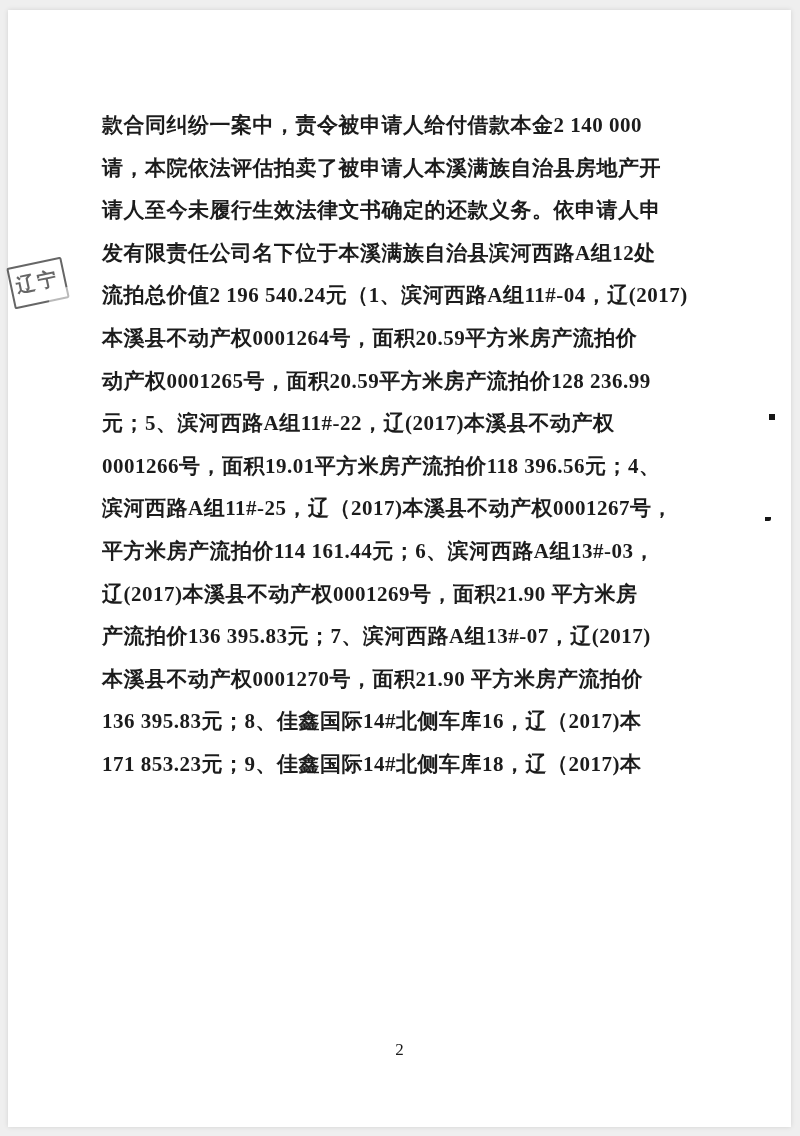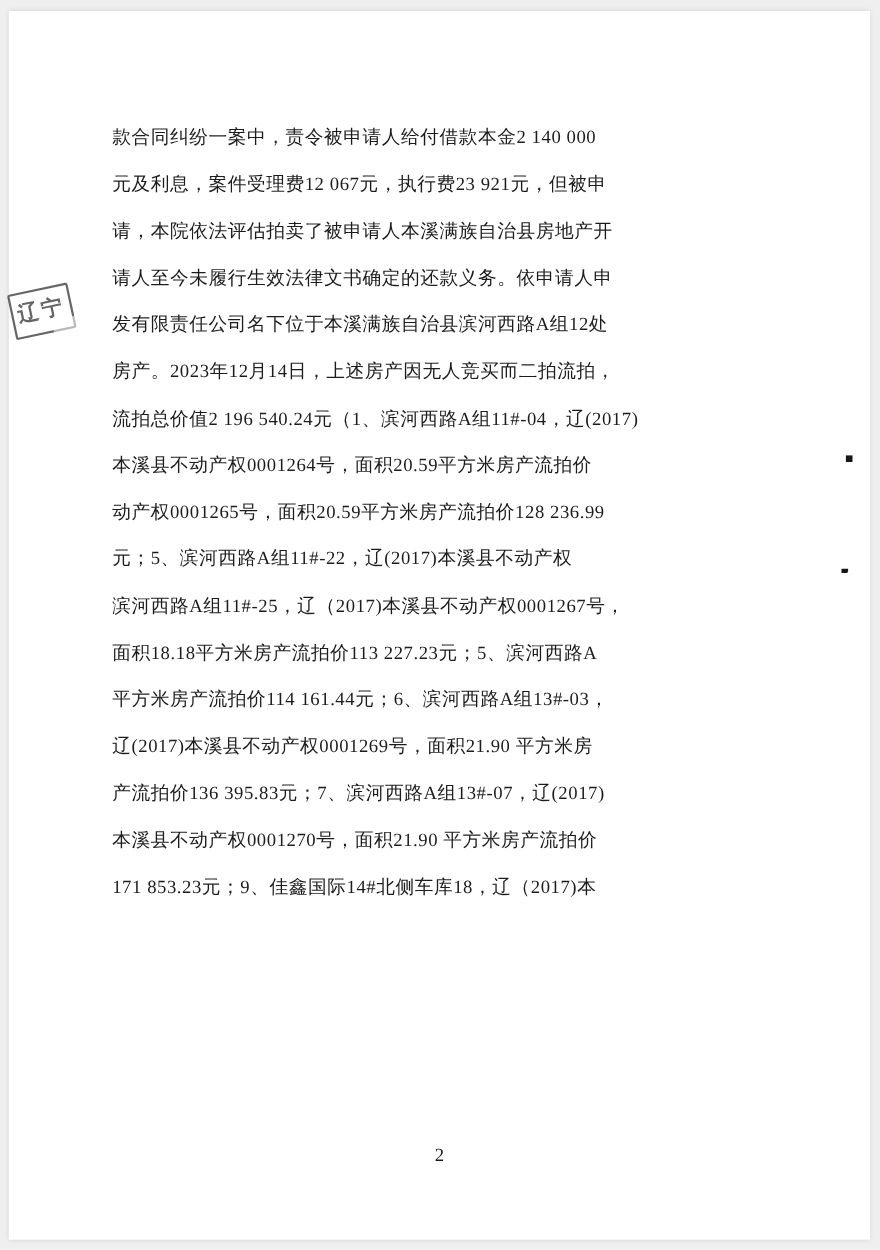--- a/index.html
+++ b/index.html
@@ -35,11 +35,11 @@
   .line{
     height:42.6px;
     line-height:42.6px;
-    font-size:17px;
+    font-size:21px;
     letter-spacing:0.5px;
     color:var(--ink);
     white-space:pre;
-    font-weight:400;
+    font-weight:700;
   }
   .stamp{
     position:absolute;

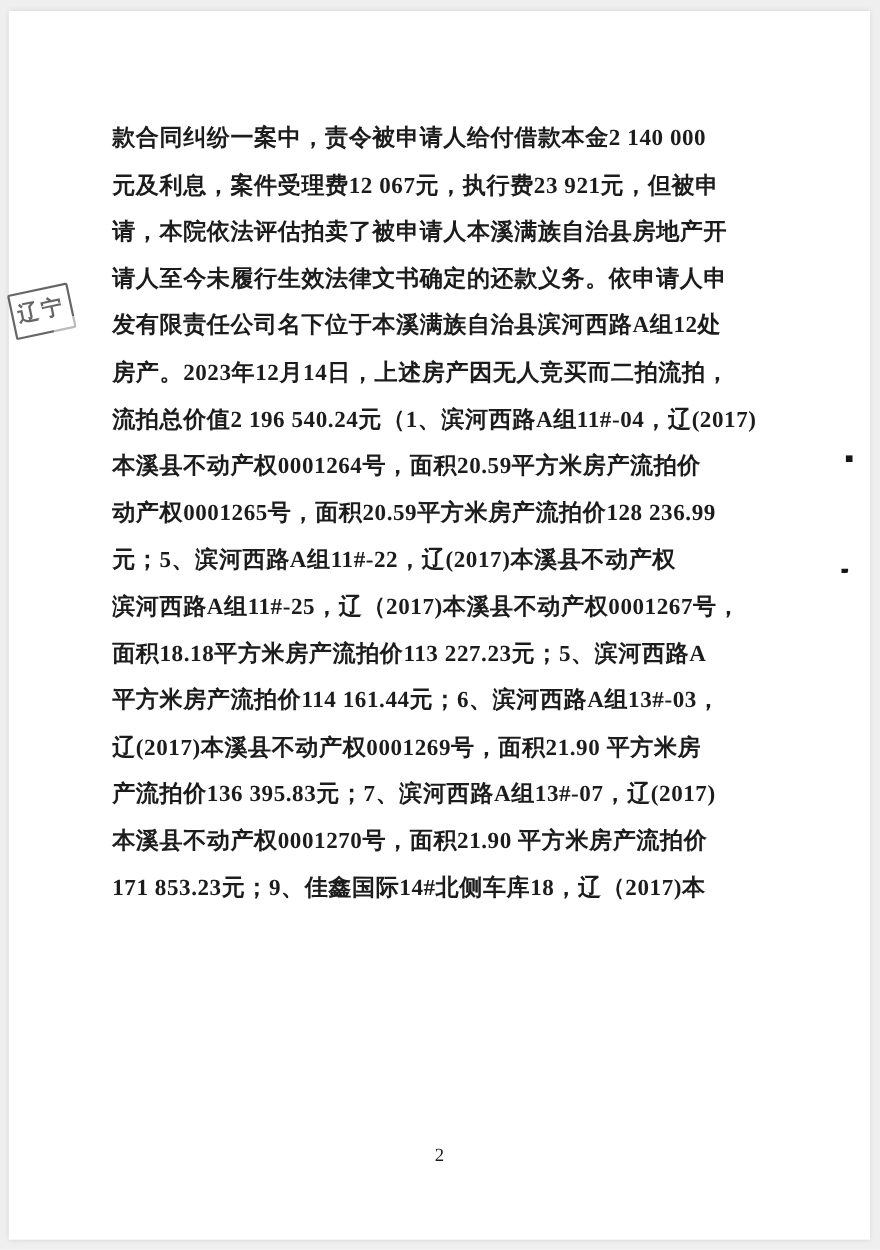--- a/index.html
+++ b/index.html
@@ -94,7 +94,6 @@
 
     <div class="text-block">
       <div class="line">款合同纠纷一案中，责令被申请人给付借款本金2 140 000</div>
-      <div class="line">元及利息，案件受理费12 067元，执行费23 921元，但被申</div>
       <div class="line">请，本院依法评估拍卖了被申请人本溪满族自治县房地产开</div>
       <div class="line">请人至今未履行生效法律文书确定的还款义务。依申请人申</div>
       <div class="line">发有限责任公司名下位于本溪满族自治县滨河西路A组12处</div>

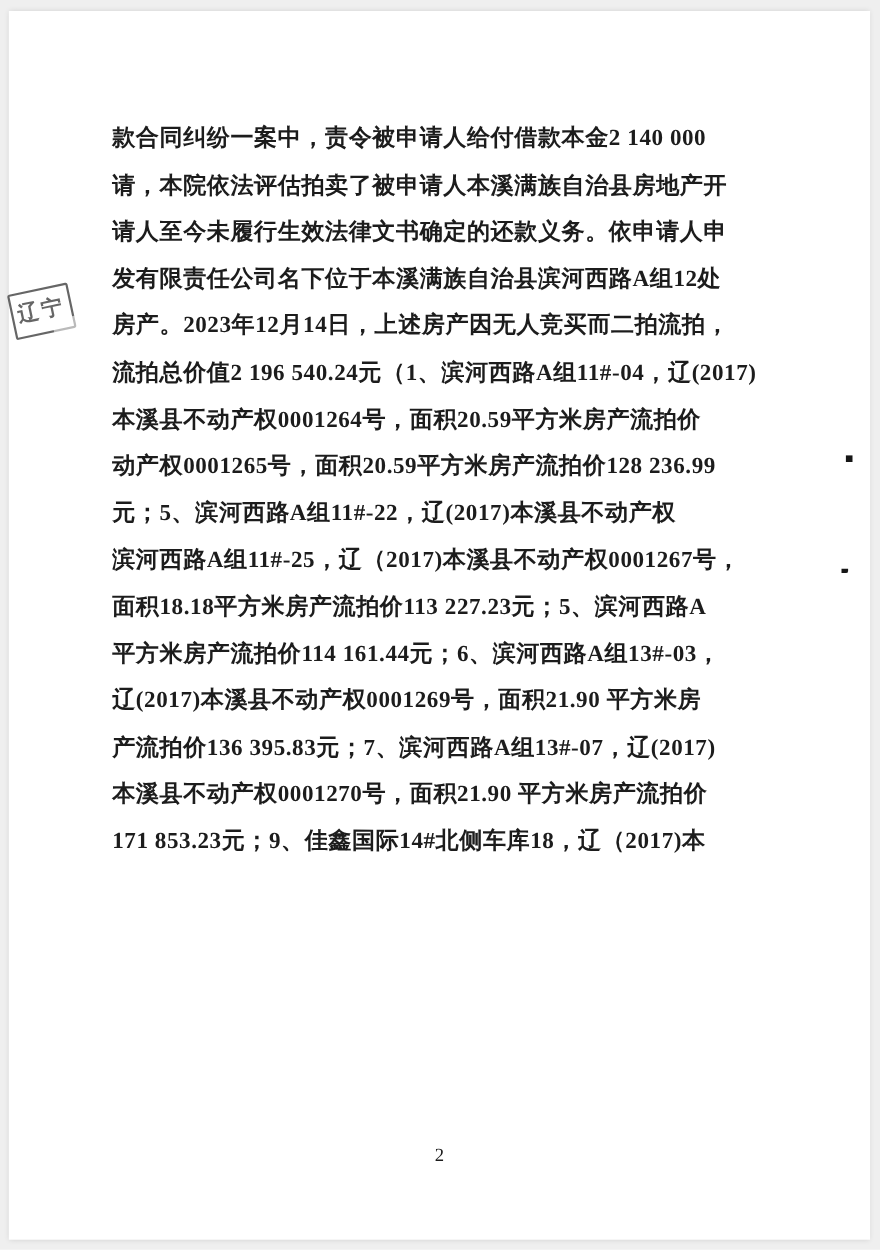--- a/index.html
+++ b/index.html
@@ -97,7 +97,6 @@
       <div class="line">请，本院依法评估拍卖了被申请人本溪满族自治县房地产开</div>
       <div class="line">请人至今未履行生效法律文书确定的还款义务。依申请人申</div>
       <div class="line">发有限责任公司名下位于本溪满族自治县滨河西路A组12处</div>
-      <div class="line">房产。2023年12月14日，上述房产因无人竞买而二拍流拍，</div>
       <div class="line">流拍总价值2 196 540.24元（1、滨河西路A组11#-04，辽(2017)</div>
       <div class="line">本溪县不动产权0001264号，面积20.59平方米房产流拍价</div>
       <div class="line">动产权0001265号，面积20.59平方米房产流拍价128 236.99</div>

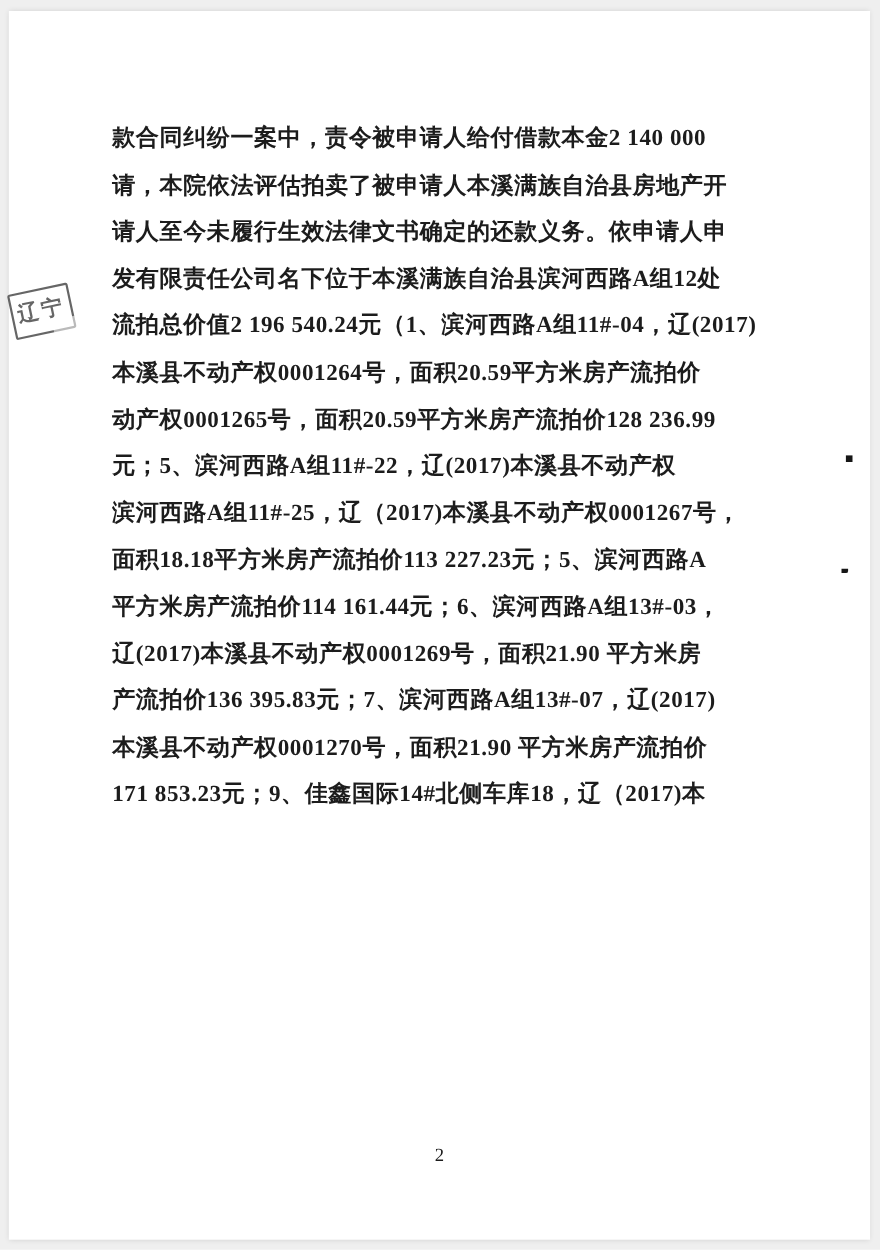--- a/index.html
+++ b/index.html
@@ -101,6 +101,7 @@
       <div class="line">本溪县不动产权0001264号，面积20.59平方米房产流拍价</div>
       <div class="line">动产权0001265号，面积20.59平方米房产流拍价128 236.99</div>
       <div class="line">元；5、滨河西路A组11#-22，辽(2017)本溪县不动产权</div>
+      <div class="line">0001266号，面积19.01平方米房产流拍价118 396.56元；4、</div>
       <div class="line">滨河西路A组11#-25，辽（2017)本溪县不动产权0001267号，</div>
       <div class="line">面积18.18平方米房产流拍价113 227.23元；5、滨河西路A</div>
       <div class="line">平方米房产流拍价114 161.44元；6、滨河西路A组13#-03，</div>

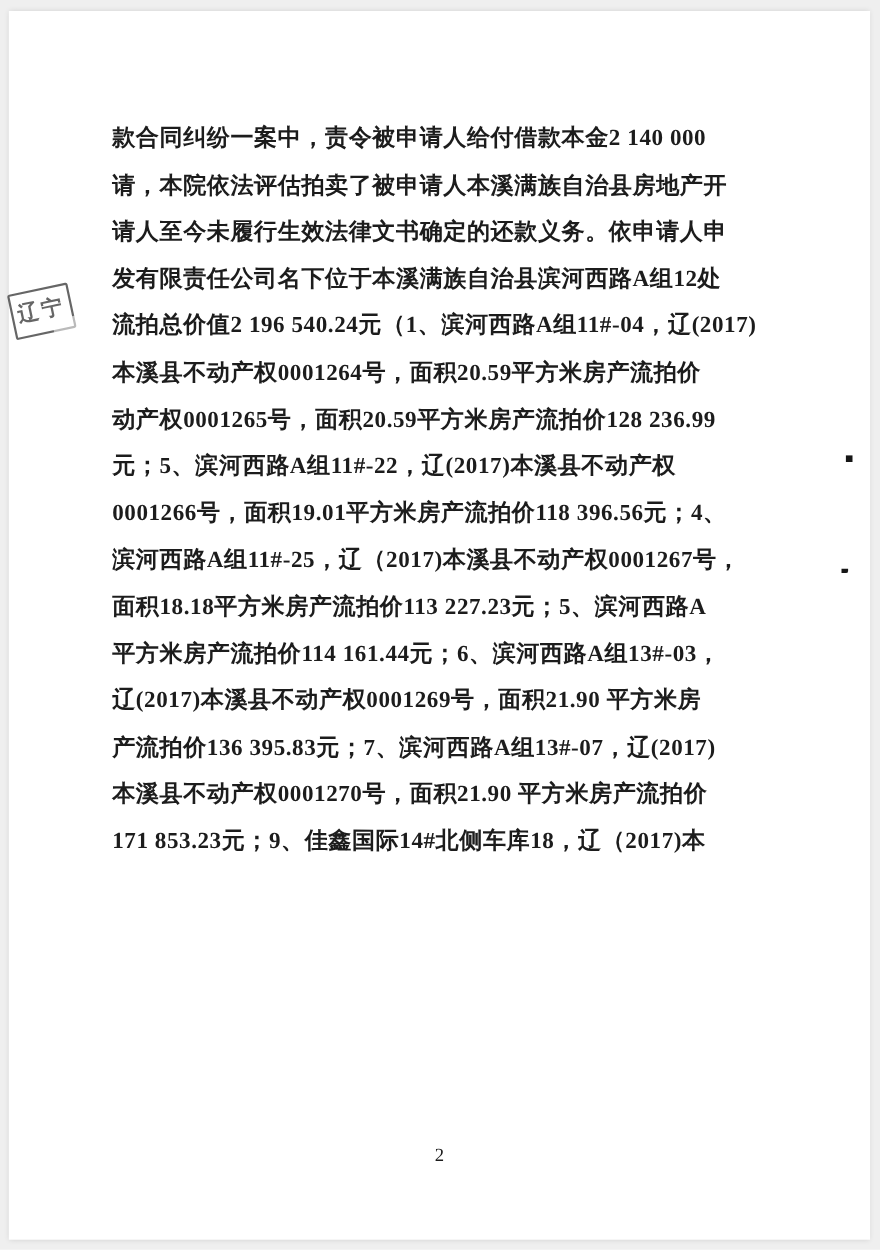--- a/index.html
+++ b/index.html
@@ -103,7 +103,6 @@
       <div class="line">元；5、滨河西路A组11#-22，辽(2017)本溪县不动产权</div>
       <div class="line">0001266号，面积19.01平方米房产流拍价118 396.56元；4、</div>
       <div class="line">滨河西路A组11#-25，辽（2017)本溪县不动产权0001267号，</div>
-      <div class="line">面积18.18平方米房产流拍价113 227.23元；5、滨河西路A</div>
       <div class="line">平方米房产流拍价114 161.44元；6、滨河西路A组13#-03，</div>
       <div class="line">辽(2017)本溪县不动产权0001269号，面积21.90 平方米房</div>
       <div class="line">产流拍价136 395.83元；7、滨河西路A组13#-07，辽(2017)</div>

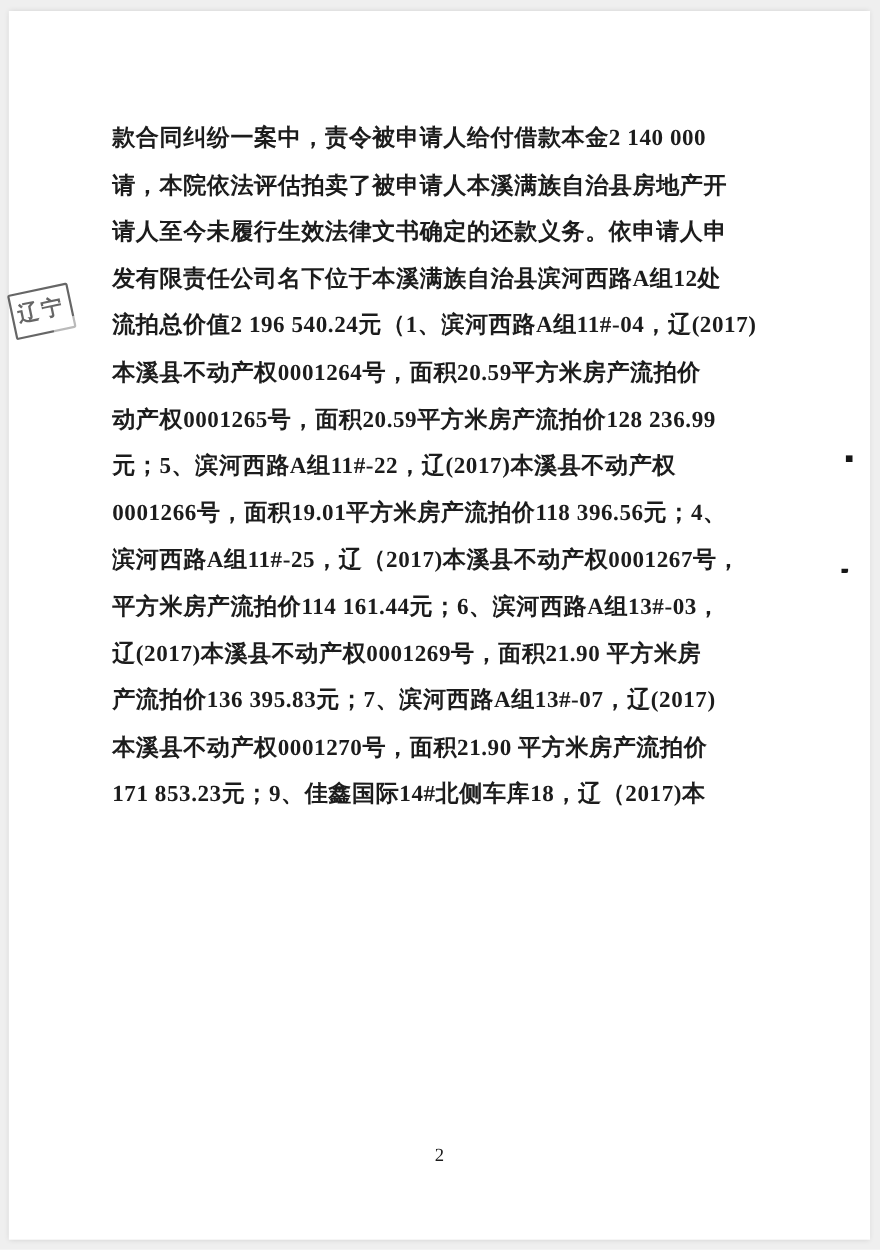--- a/index.html
+++ b/index.html
@@ -107,6 +107,7 @@
       <div class="line">辽(2017)本溪县不动产权0001269号，面积21.90 平方米房</div>
       <div class="line">产流拍价136 395.83元；7、滨河西路A组13#-07，辽(2017)</div>
       <div class="line">本溪县不动产权0001270号，面积21.90 平方米房产流拍价</div>
+      <div class="line">136 395.83元；8、佳鑫国际14#北侧车库16，辽（2017)本</div>
       <div class="line">171 853.23元；9、佳鑫国际14#北侧车库18，辽（2017)本</div>
     </div>
 

